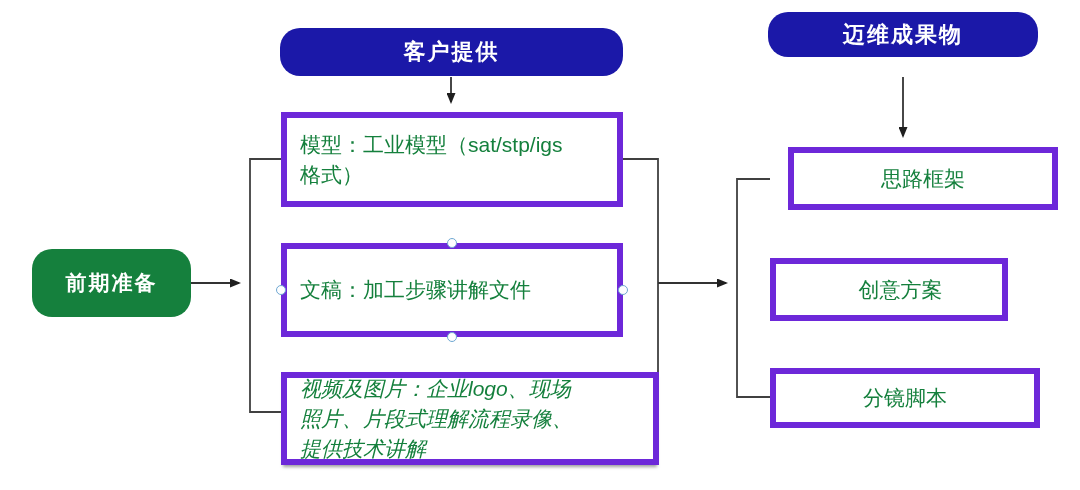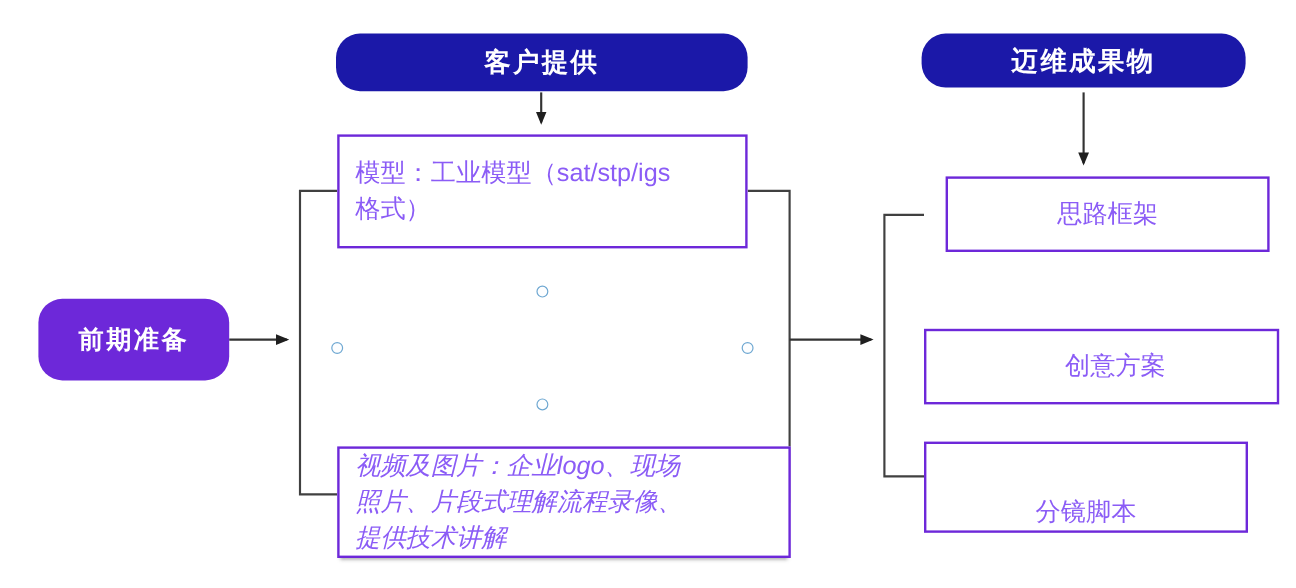--- a/index.html
+++ b/index.html
@@ -112,7 +112,7 @@
 提供技术讲解</span>
   </div>
 
-  <div class="blue-box" style="left: 768px; top: 28px; width: 270px; height: 45px; background: rgb(27, 24, 168);">
+  <div class="blue-box" style="left: 768px; top: 12px; width: 270px; height: 45px; background: rgb(27, 24, 168);">
     <span>迈维成果物</span>
   </div>
 

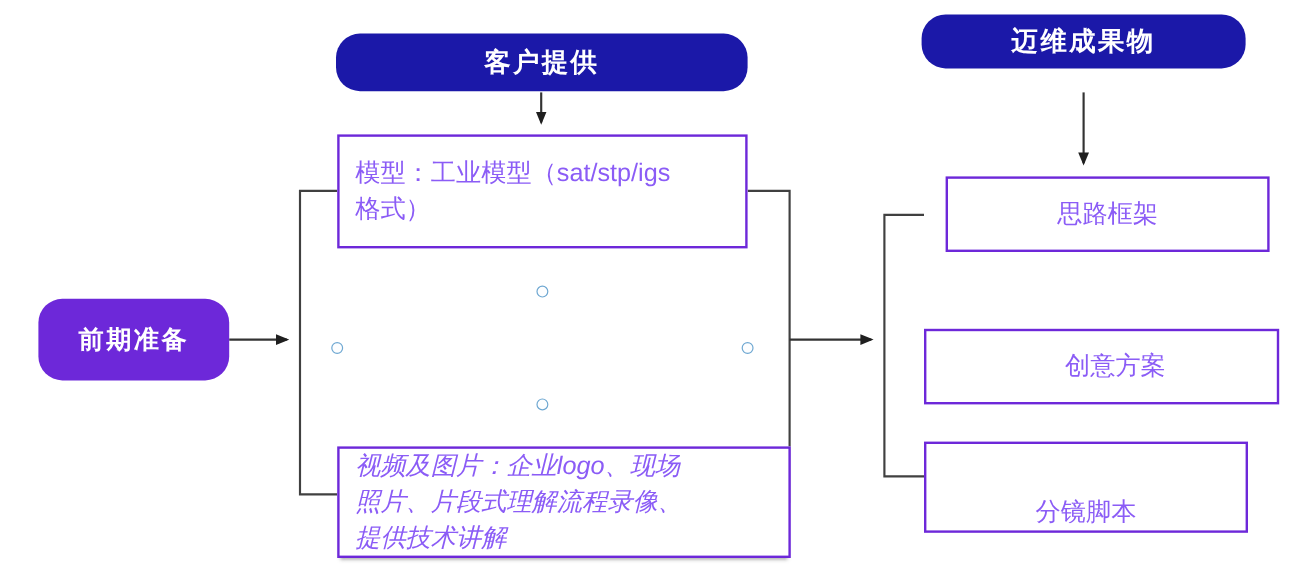--- a/index.html
+++ b/index.html
@@ -38,8 +38,8 @@
   .white-box {
     position: absolute;
     background: #ffffff;
-    border: 2px solid #6d28d9;
-    color: #8b5cf6;
+    border: 6px solid #6d28d9;
+    color: #15803d;
     font-size: 21px;
     line-height: 30px;
     display: flex;

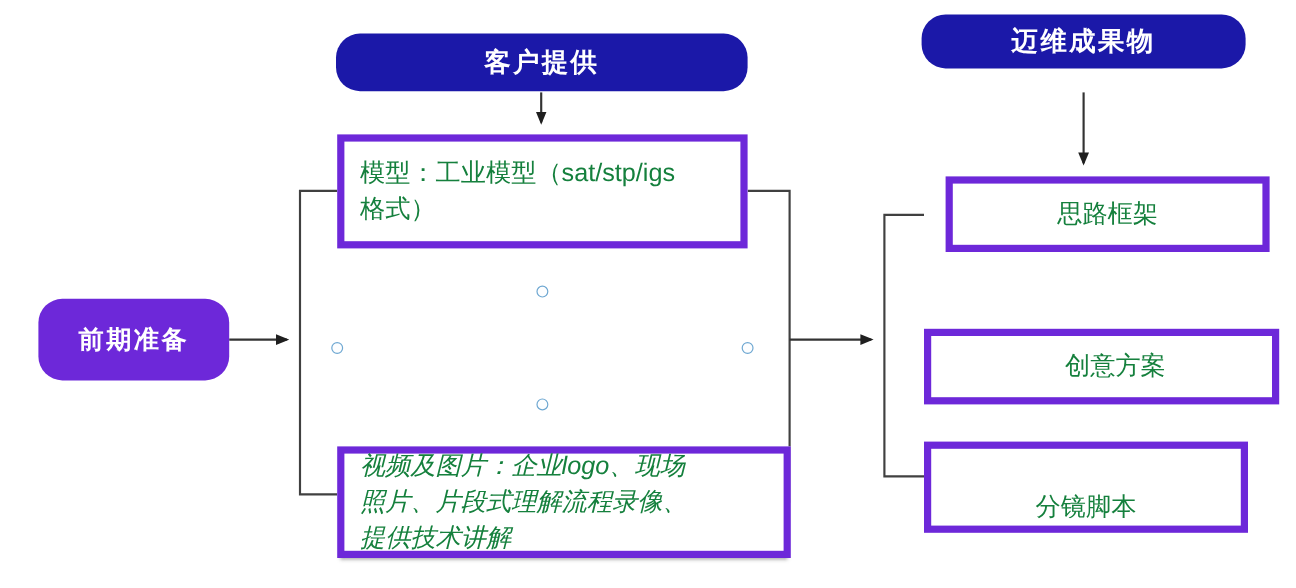--- a/index.html
+++ b/index.html
@@ -88,7 +88,7 @@
     <line x1="903" y1="77" x2="903" y2="136" stroke="#333333" stroke-width="1.8" marker-end="url(#arrowhead)"></line>
   </svg>
 
-  <div class="blue-box" style="left: 32px; top: 249px; width: 159px; height: 68px; font-size: 21px; background: #6d28d9;">
+  <div class="blue-box" style="left: 32px; top: 249px; width: 159px; height: 68px; font-size: 21px; background: #15803d;">
     <span>前期准备</span>
   </div>
 

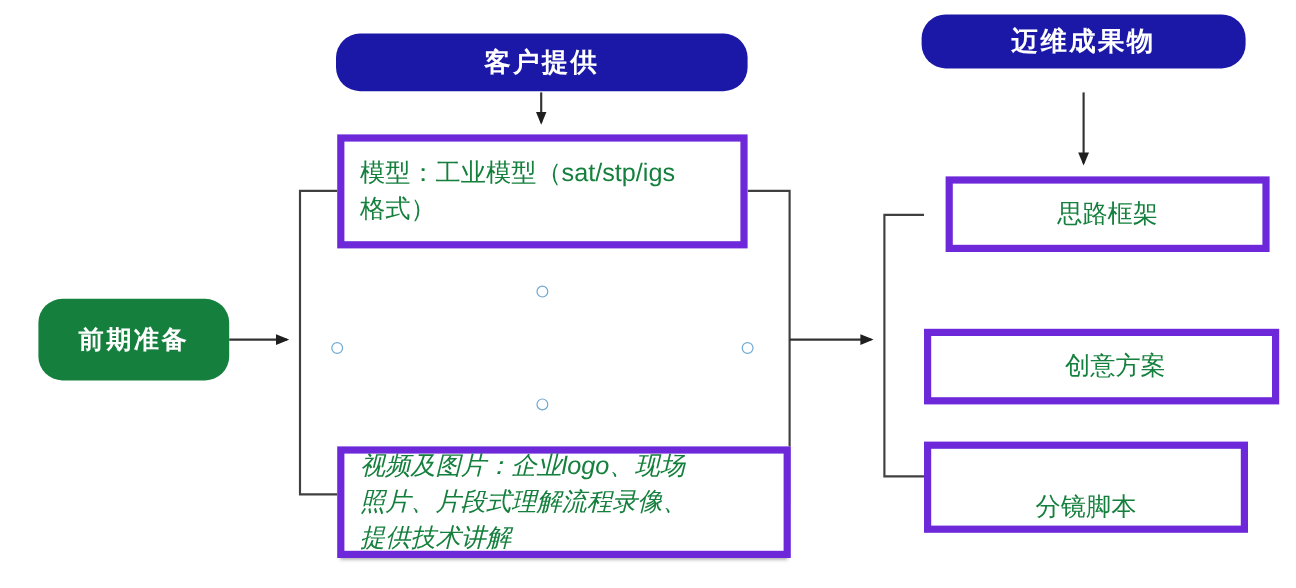--- a/index.html
+++ b/index.html
@@ -101,6 +101,9 @@
 格式）</span>
   </div>
 
+  <div class="white-box left-text" style="left:281px; top:243px; width:342px; height:94px;">
+    <span>文稿：加工步骤讲解文件</span>
+  </div>
   <div class="handle" style="left:447px; top:238px;"></div>
   <div class="handle" style="left:447px; top:332px;"></div>
   <div class="handle" style="left:276px; top:285px;"></div>

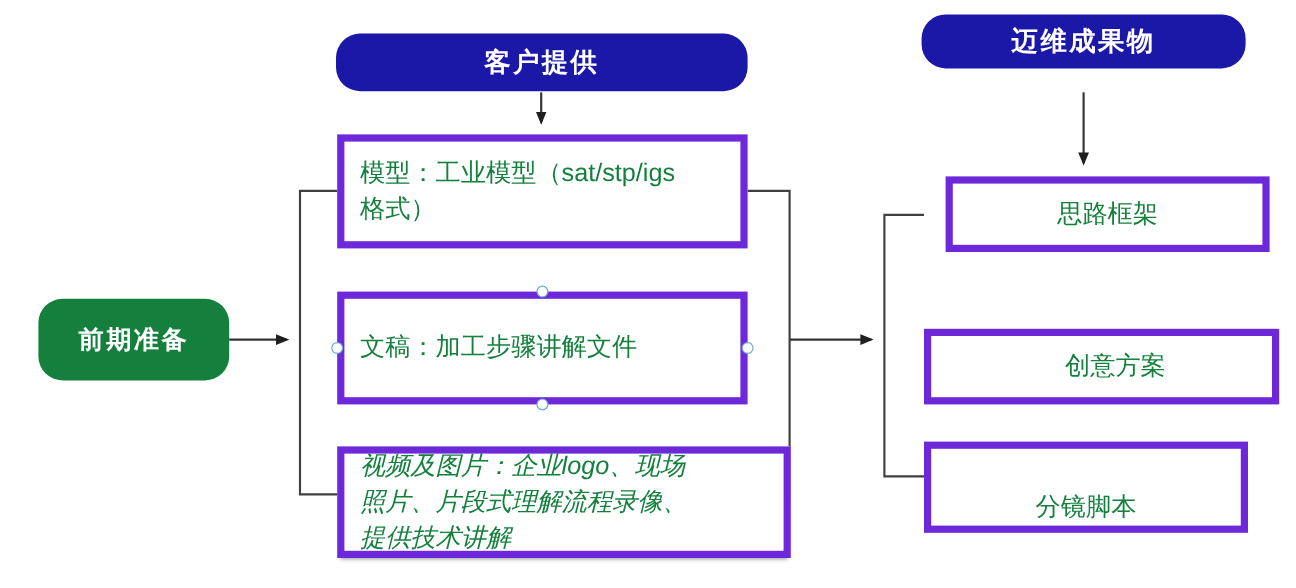--- a/index.html
+++ b/index.html
@@ -123,7 +123,7 @@
     <span>思路框架</span>
   </div>
 
-  <div class="white-box center-text" style="left:770px; top:274px; width:296px; height:63px;padding-left:23px;">
+  <div class="white-box center-text" style="left:770px; top:258px; width:238px; height:63px;padding-left:23px;">
     <span>创意方案</span>
   </div>
 

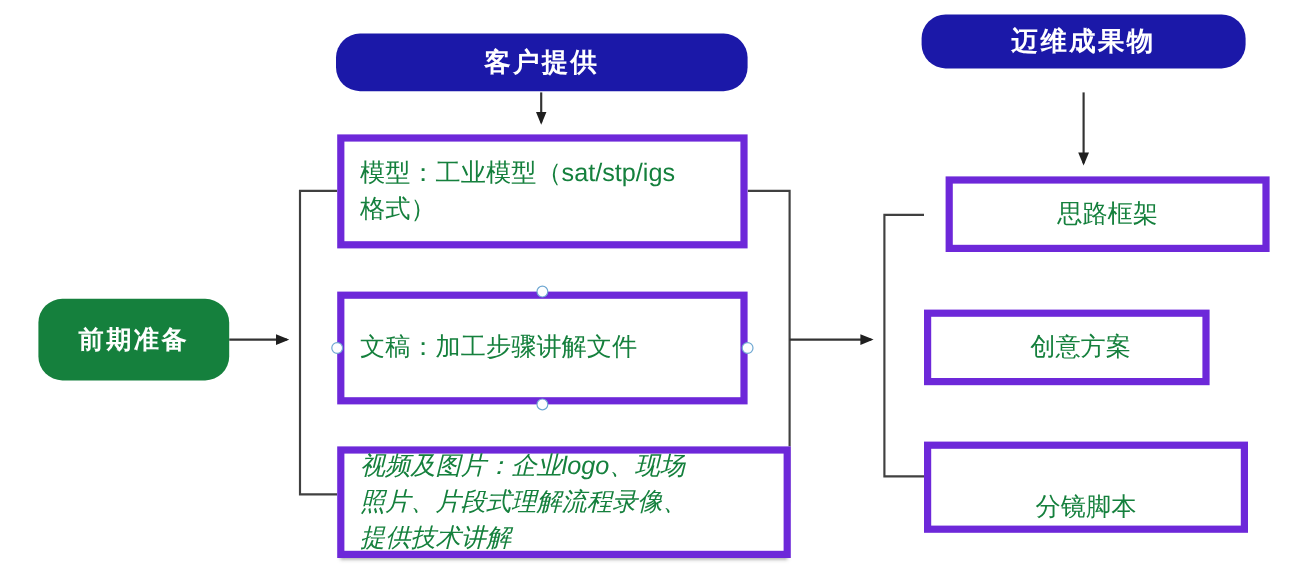--- a/index.html
+++ b/index.html
@@ -127,7 +127,7 @@
     <span>创意方案</span>
   </div>
 
-  <div class="white-box center-text" style="left:770px; top:368px; width:270px; height:76px;align-items:flex-end;">
+  <div class="white-box center-text" style="left:770px; top:368px; width:270px; height:60px;">
     <span>分镜脚本</span>
   </div>
 

